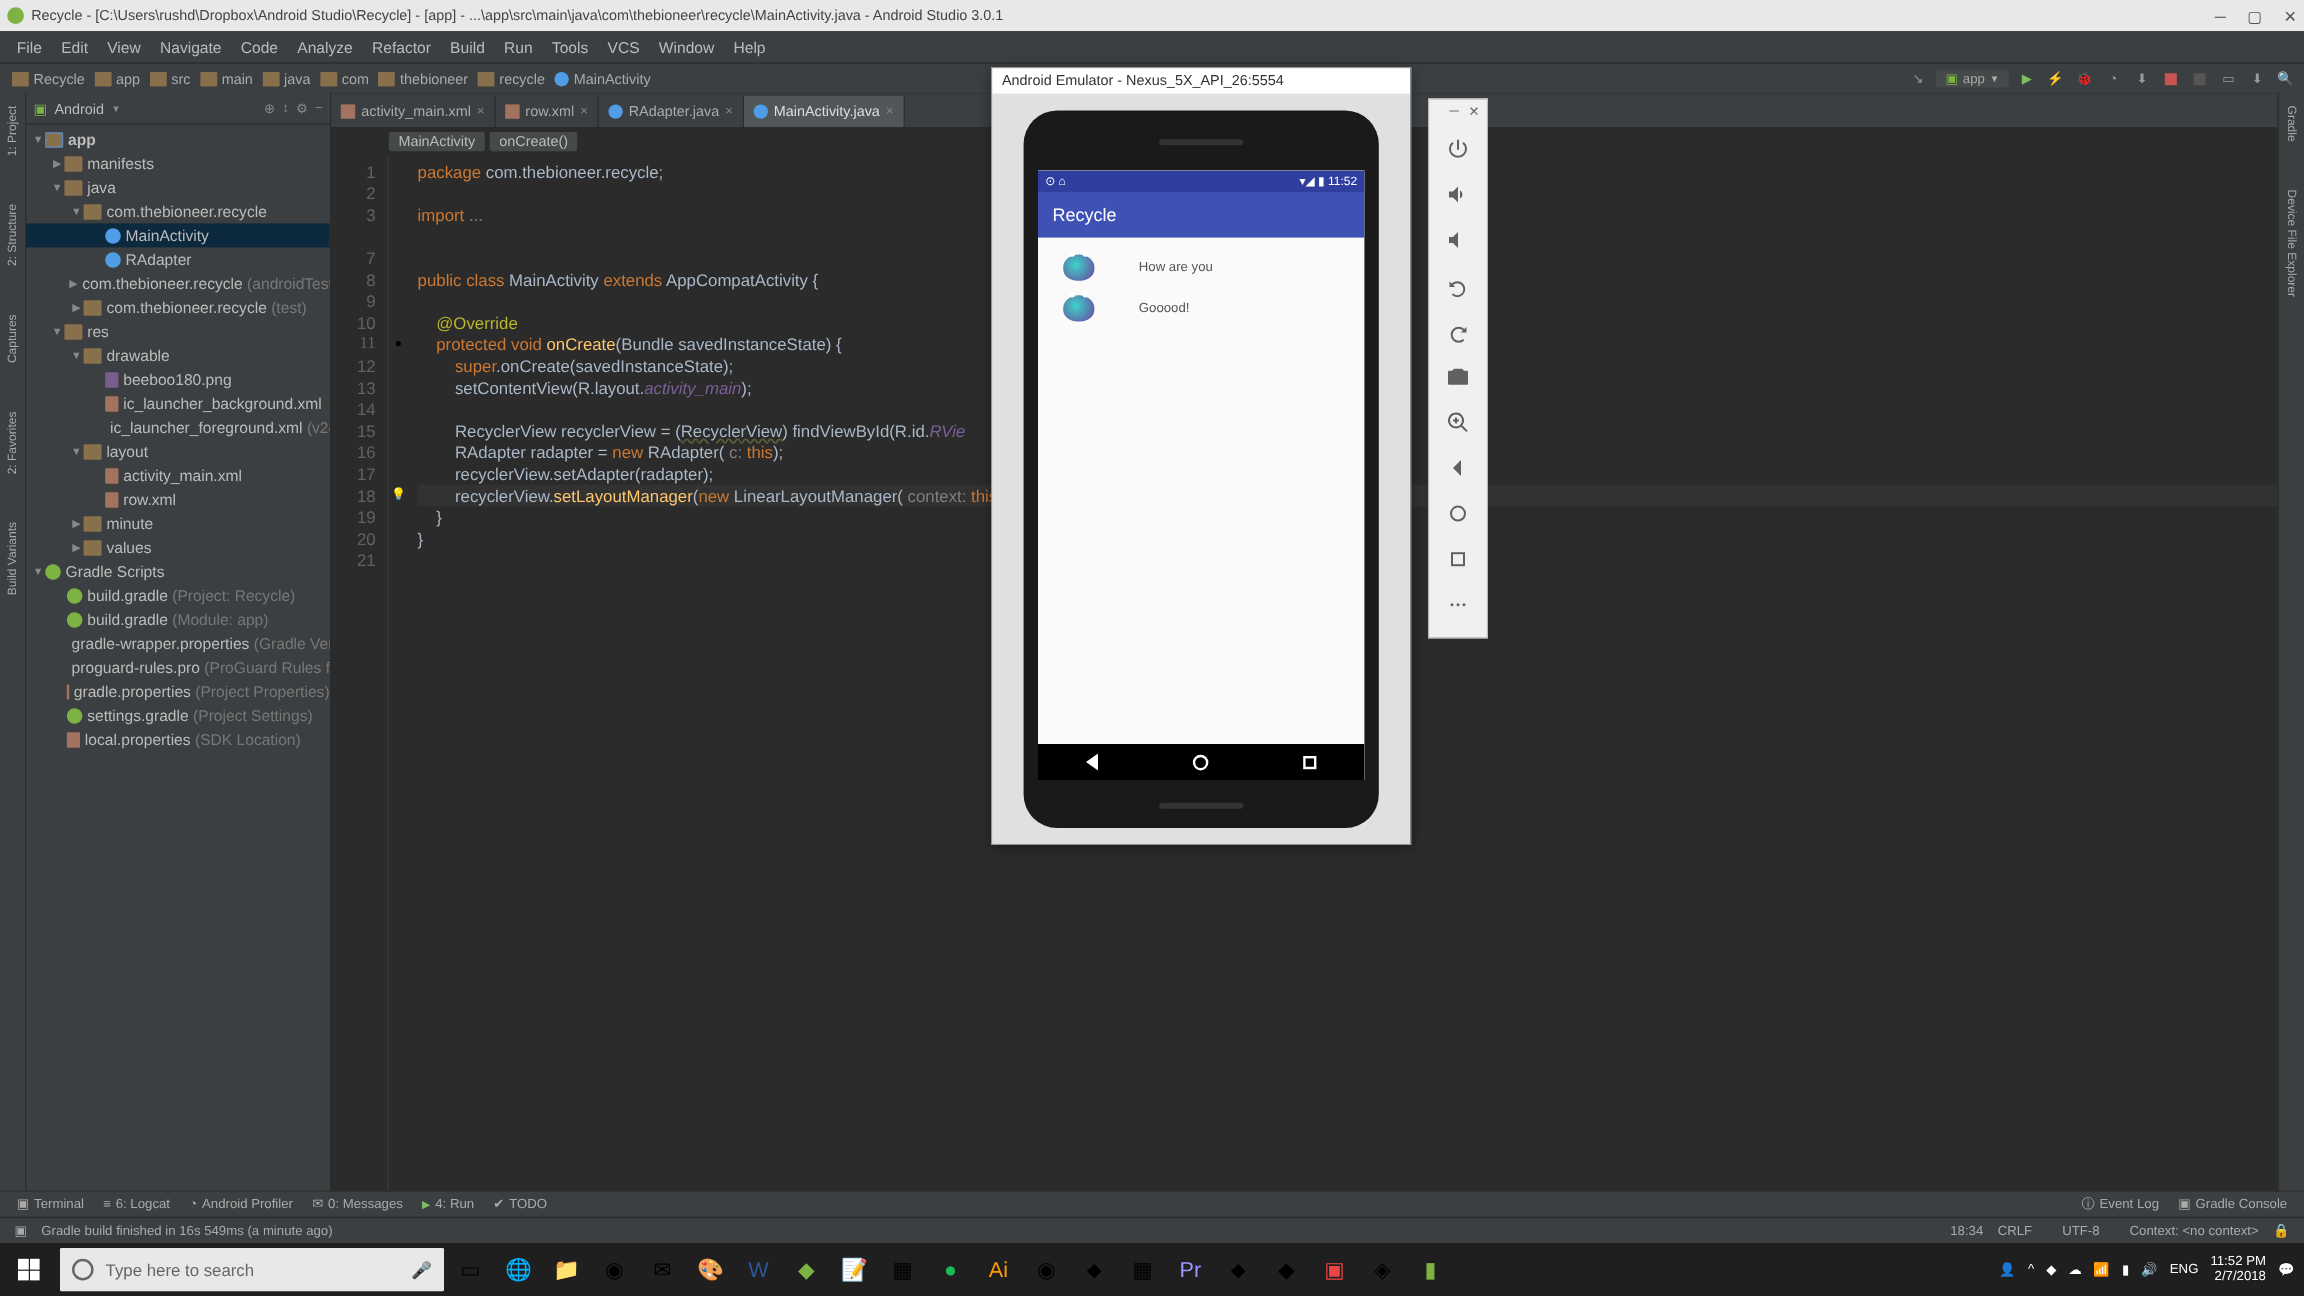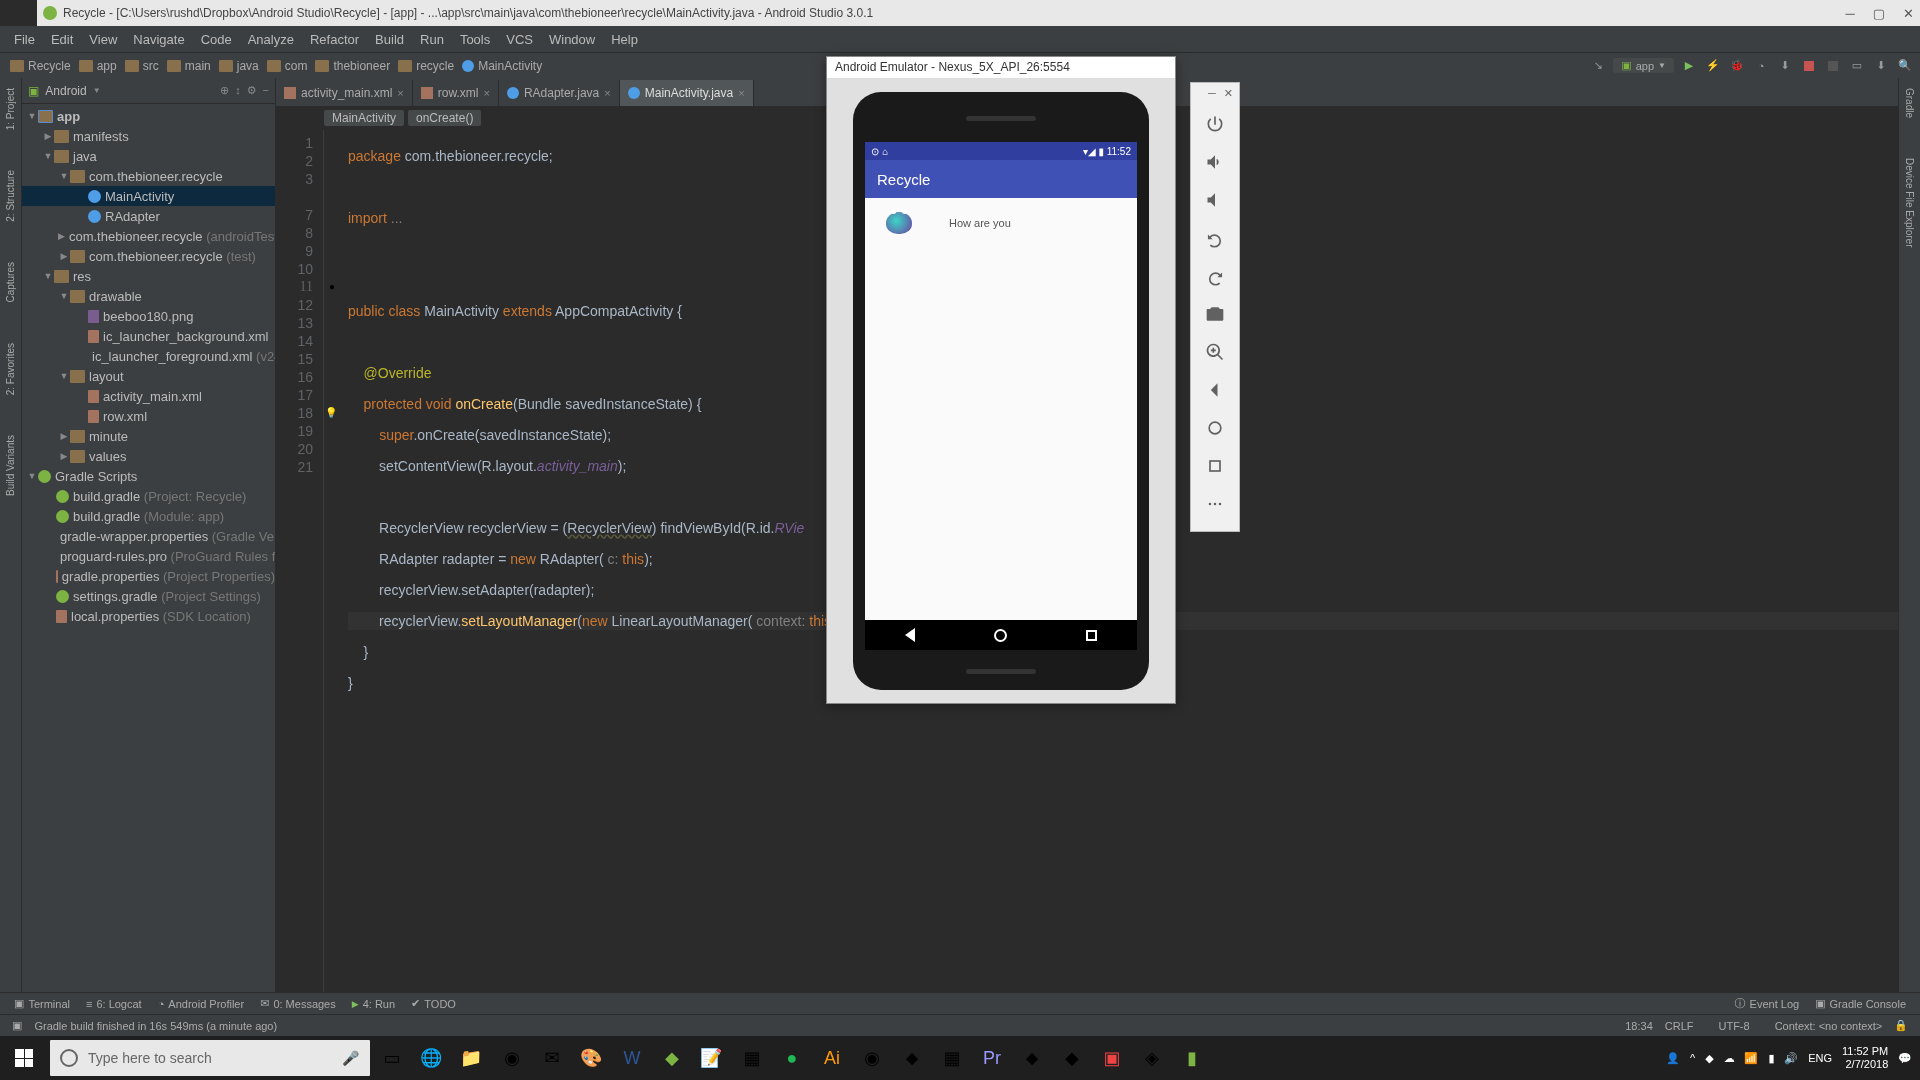--- a/index.html
+++ b/index.html
@@ -6,7 +6,7 @@
 body { width: 1920px; height: 1080px; background: #2b2b2b; overflow: hidden; position: relative; }
 
 
-.titlebar { height: 26px; background: #e8e8e8; display: flex; align-items: center; padding: 0 6px; font-size: 12px; color: #444; margin-left: 37px; }
+.titlebar { height: 26px; background: #e8e8e8; display: flex; align-items: center; padding: 0 6px; font-size: 12px; color: #444; }
 .titlebar .icon { width: 14px; height: 14px; background: #7cb342; border-radius: 50%; margin-right: 6px; }
 .titlebar .buttons { margin-left: auto; display: flex; gap: 18px; color: #555; font-size: 13px; }
 .titlebar .buttons span { cursor: pointer; }

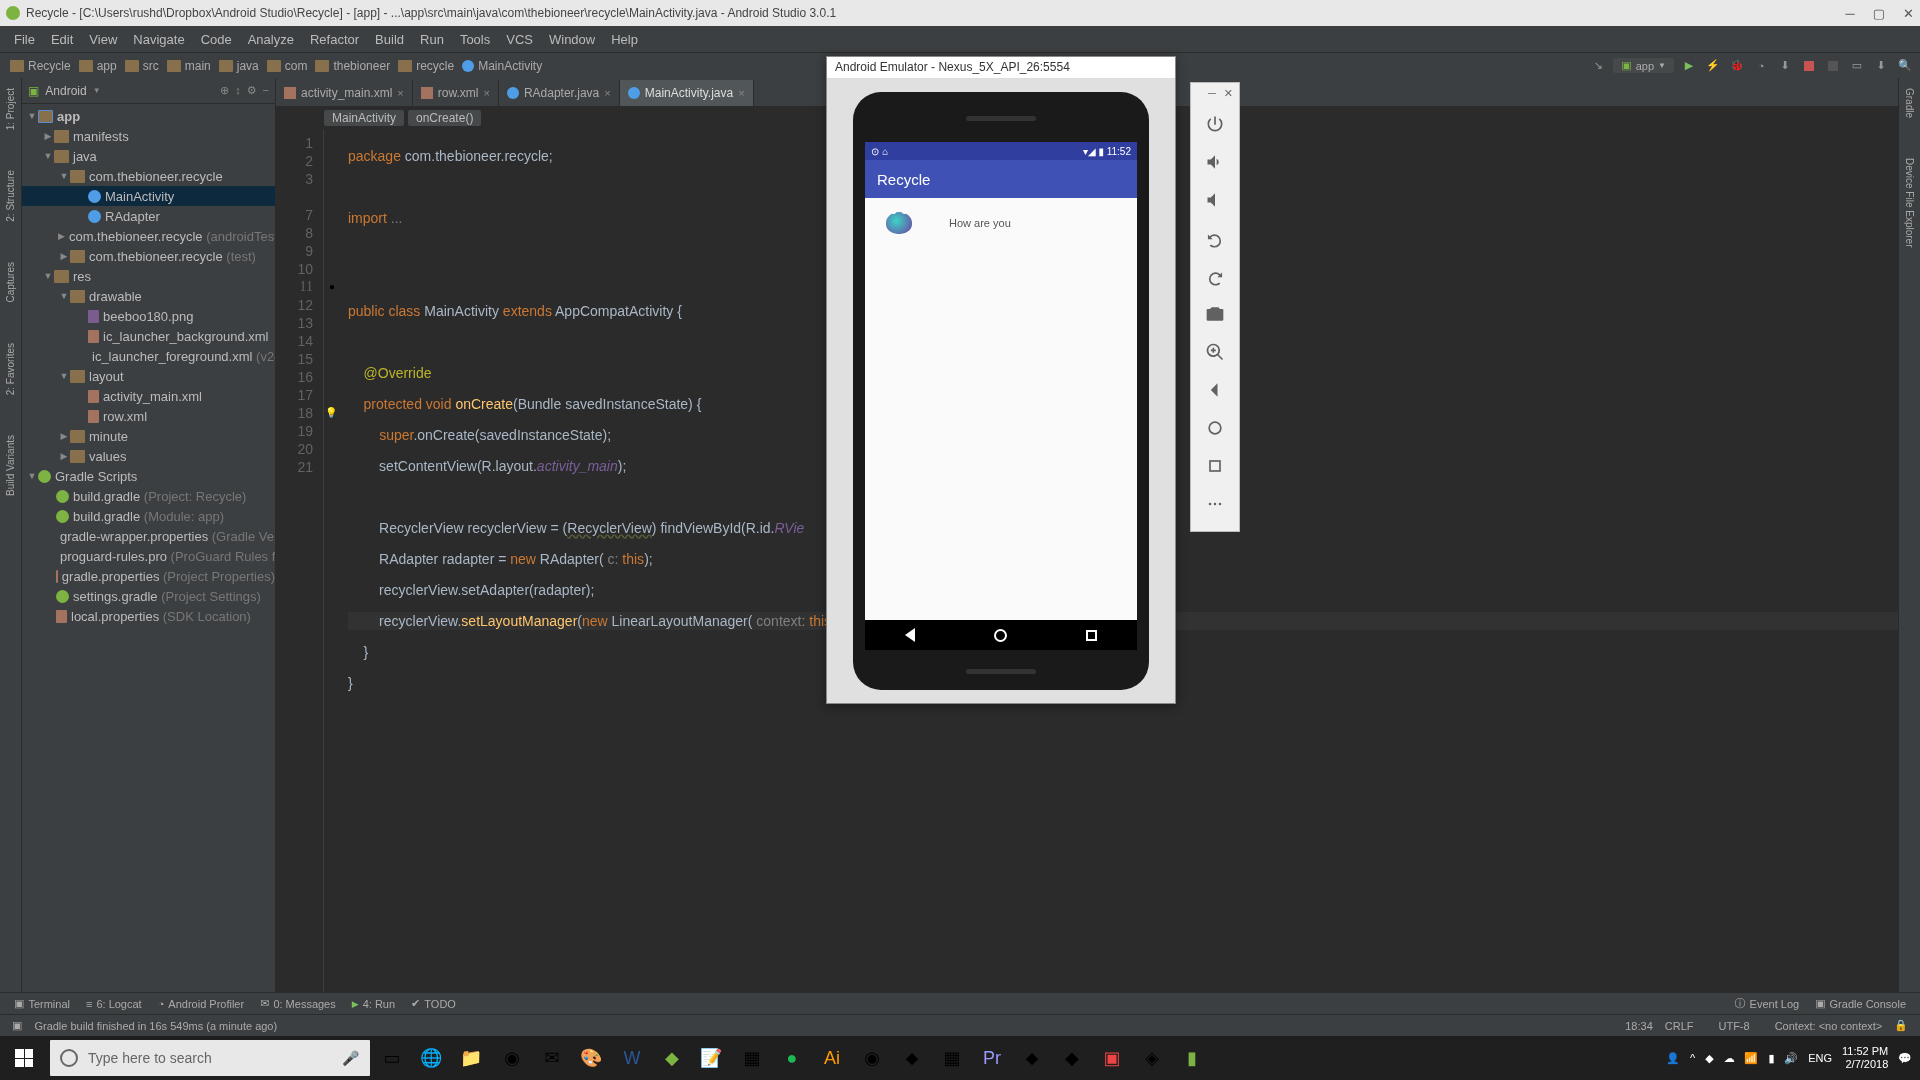--- a/index.html
+++ b/index.html
@@ -75,7 +75,7 @@
 .cm { color: #808080; }
 .it { font-style: italic; color: #7a5f99; }
 .err { color: #a9b7c6; text-decoration: underline wavy #5c5c3a; }
-.code-line { height: 18px; margin-top: 13px; }
+.code-line { height: 18px; }
 .code-line.hl { background: #323232; }
 
 

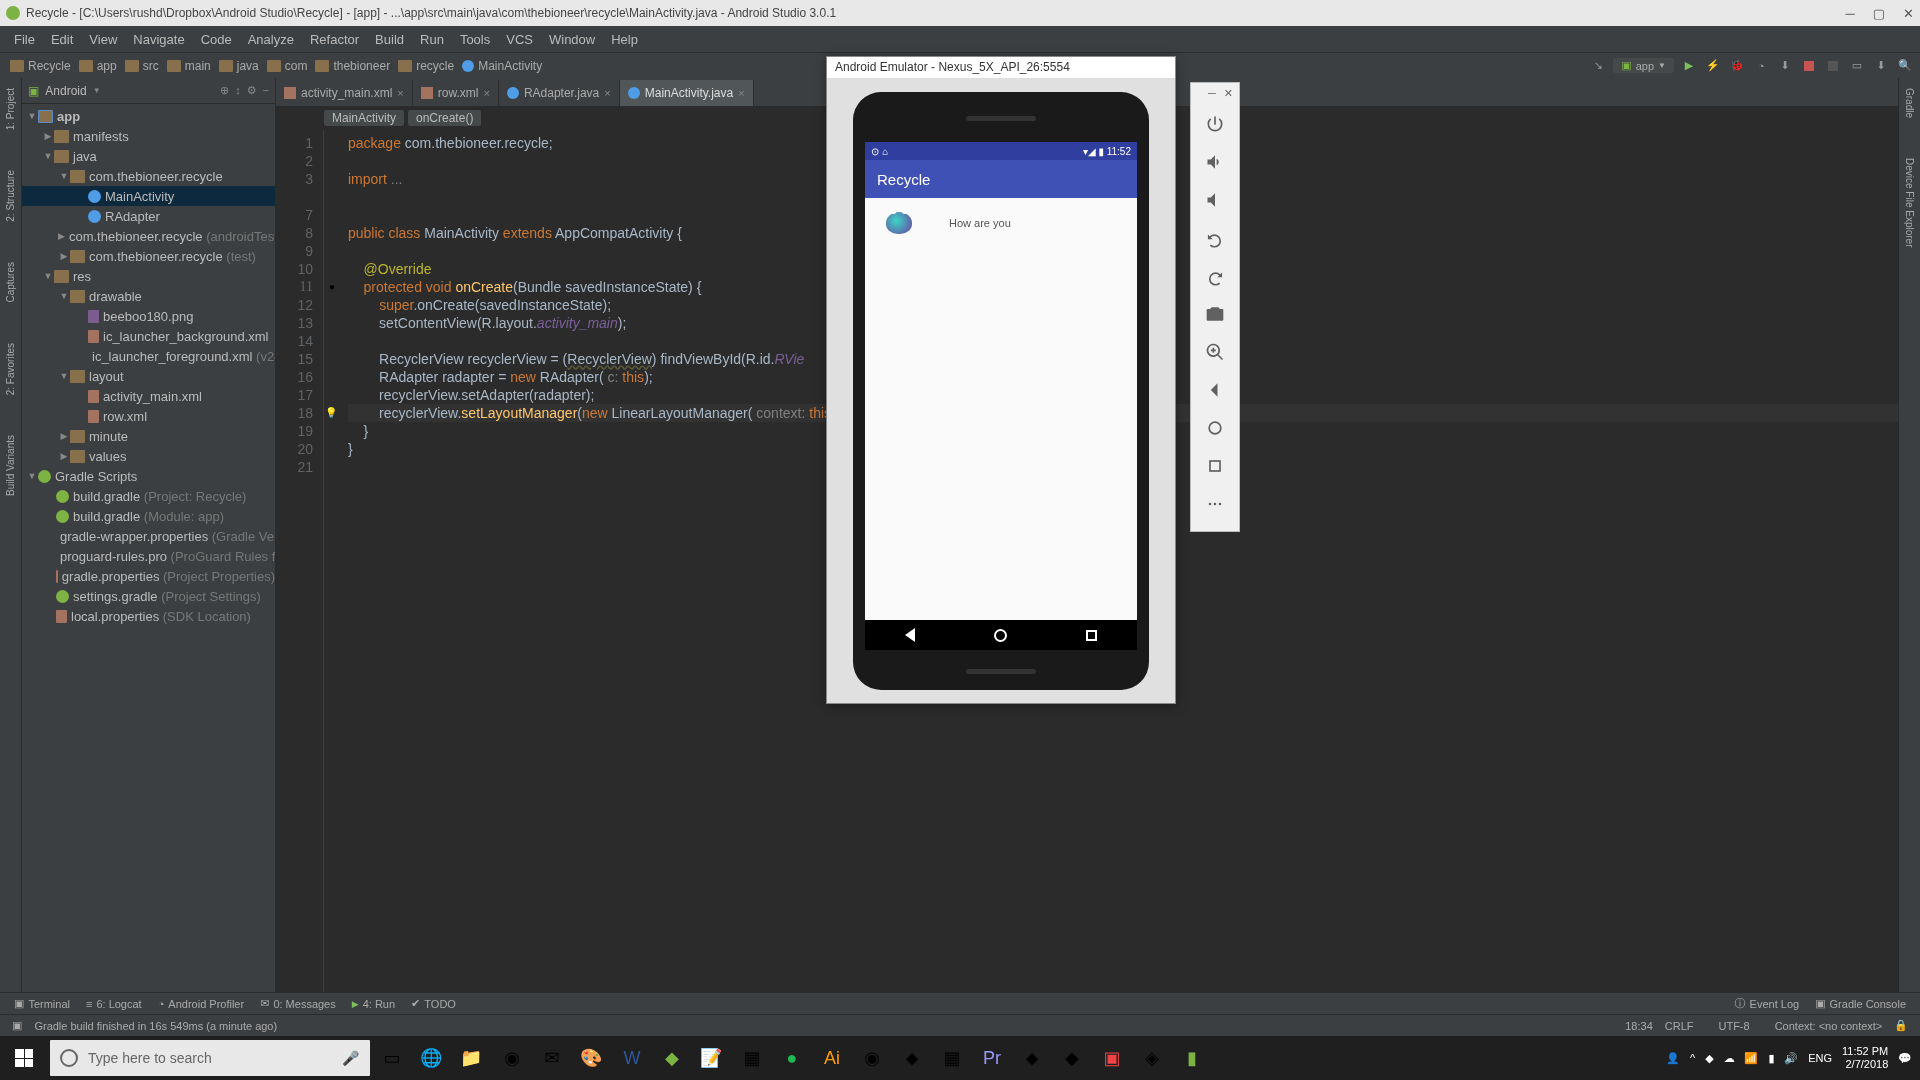--- a/index.html
+++ b/index.html
@@ -475,6 +475,12 @@
               </div>
               <span>How are you</span>
             </div>
+          <div class="lrow">
+              <div class="bug">
+                <span></span>
+              </div>
+              <span>Gooood!</span>
+            </div>
         </div>
         <div class="navbuttons">
           <div class="nb-tri"></div>

